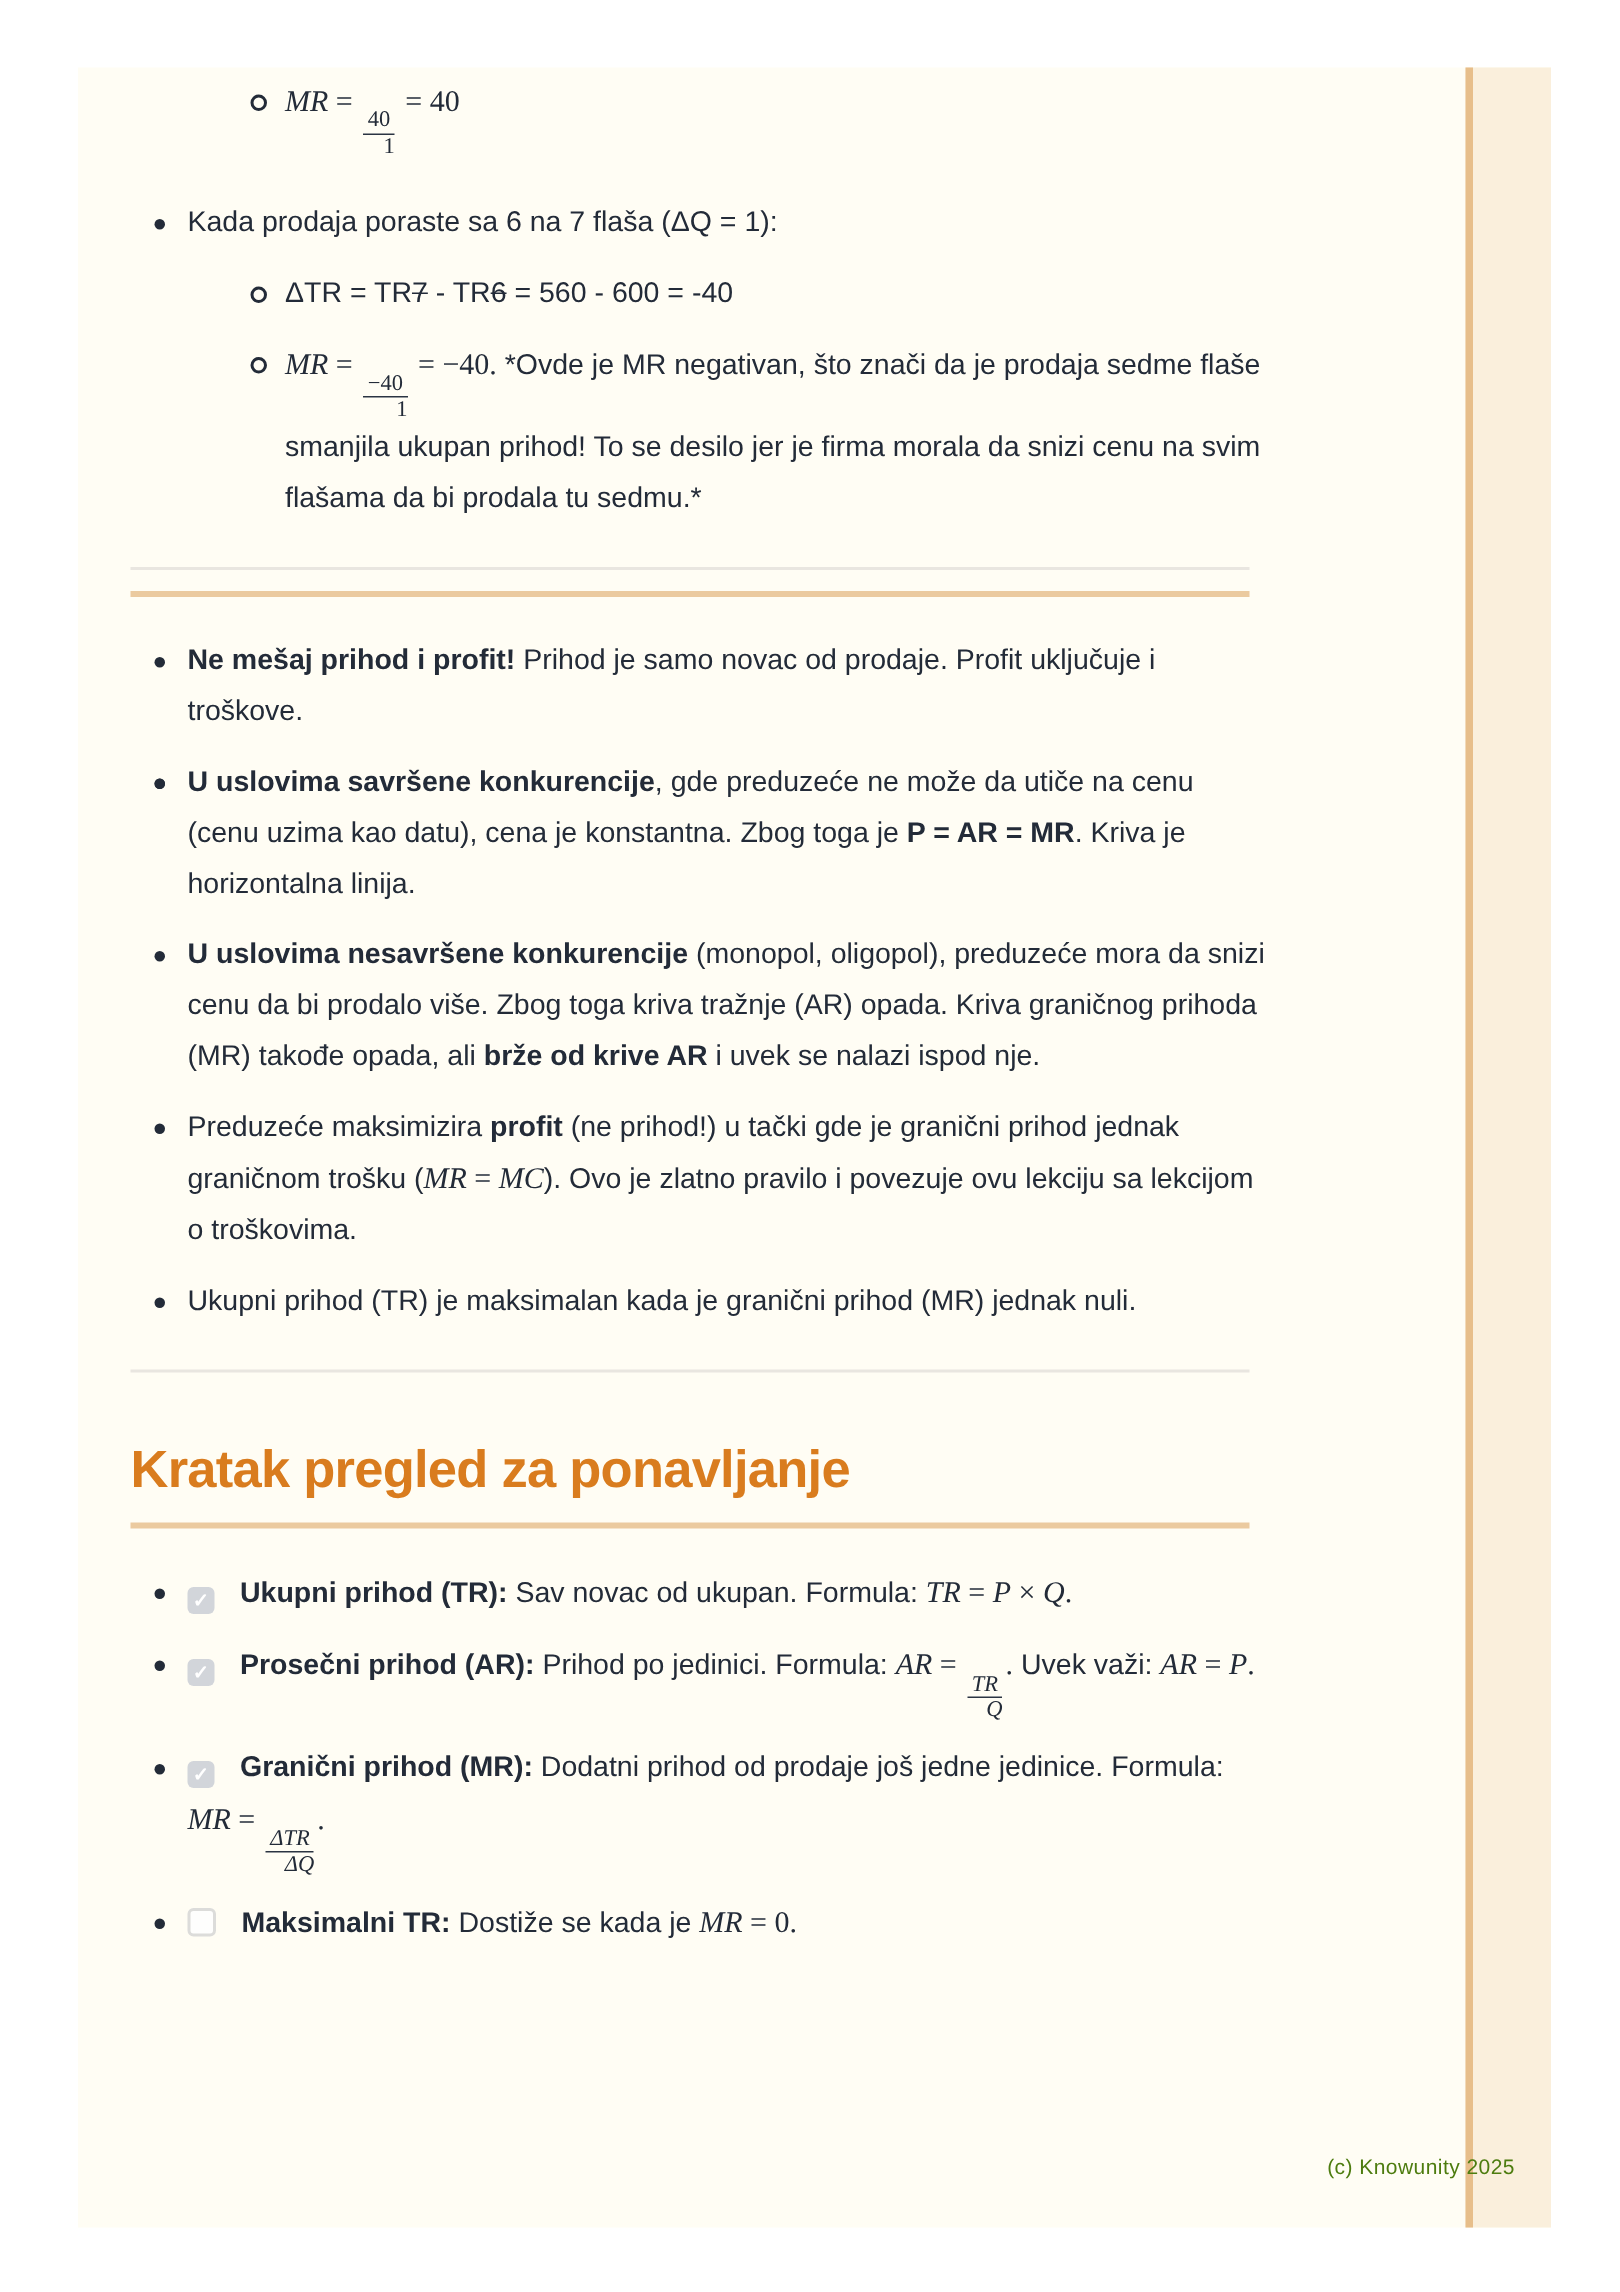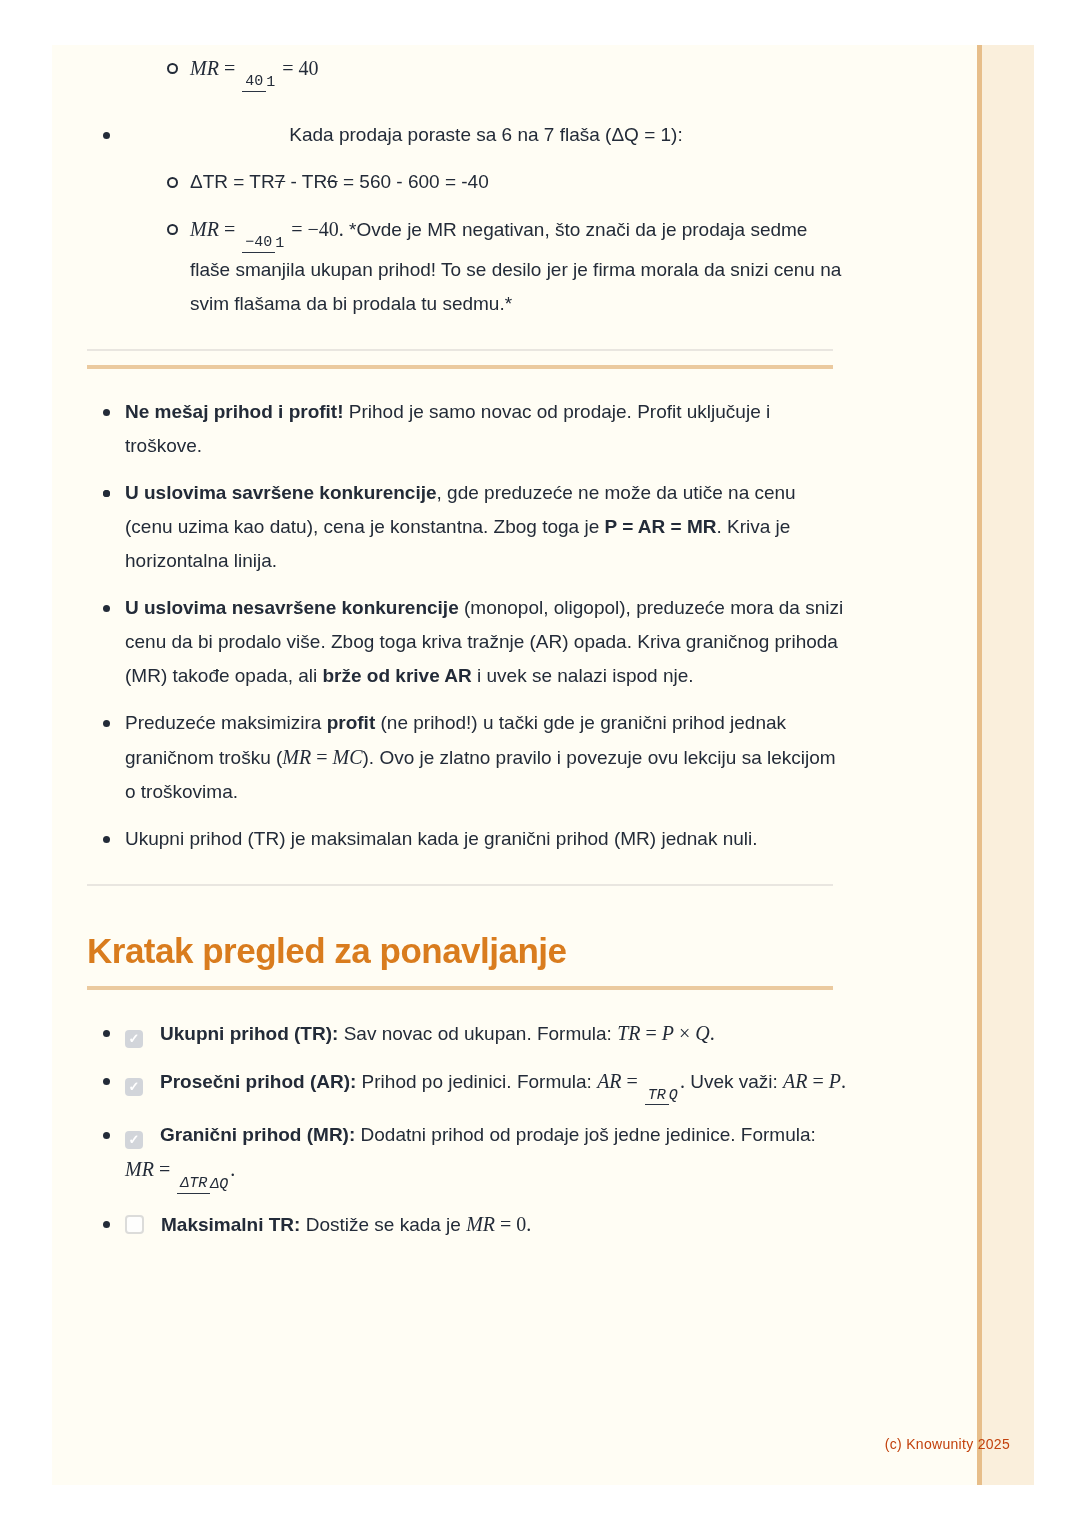--- a/index.html
+++ b/index.html
@@ -33,8 +33,8 @@
   .mi{font-family:"Liberation Serif",serif;font-style:italic;font-size:20px;}
   .mr{font-family:"Liberation Serif",serif;font-size:20px;}
   .frac{
-    display:inline-flex;flex-direction:row;align-items:center;
-    vertical-align:-0.55em;font-family:Liberation Mono, monospace;
+    display:inline-flex;flex-direction:column;align-items:flex-end;
+    vertical-align:-0.55em;font-family:Liberation Serif, serif;
     margin:0 2px;
   }
   .frac span{line-height:1.1;font-size:15px;display:block;}

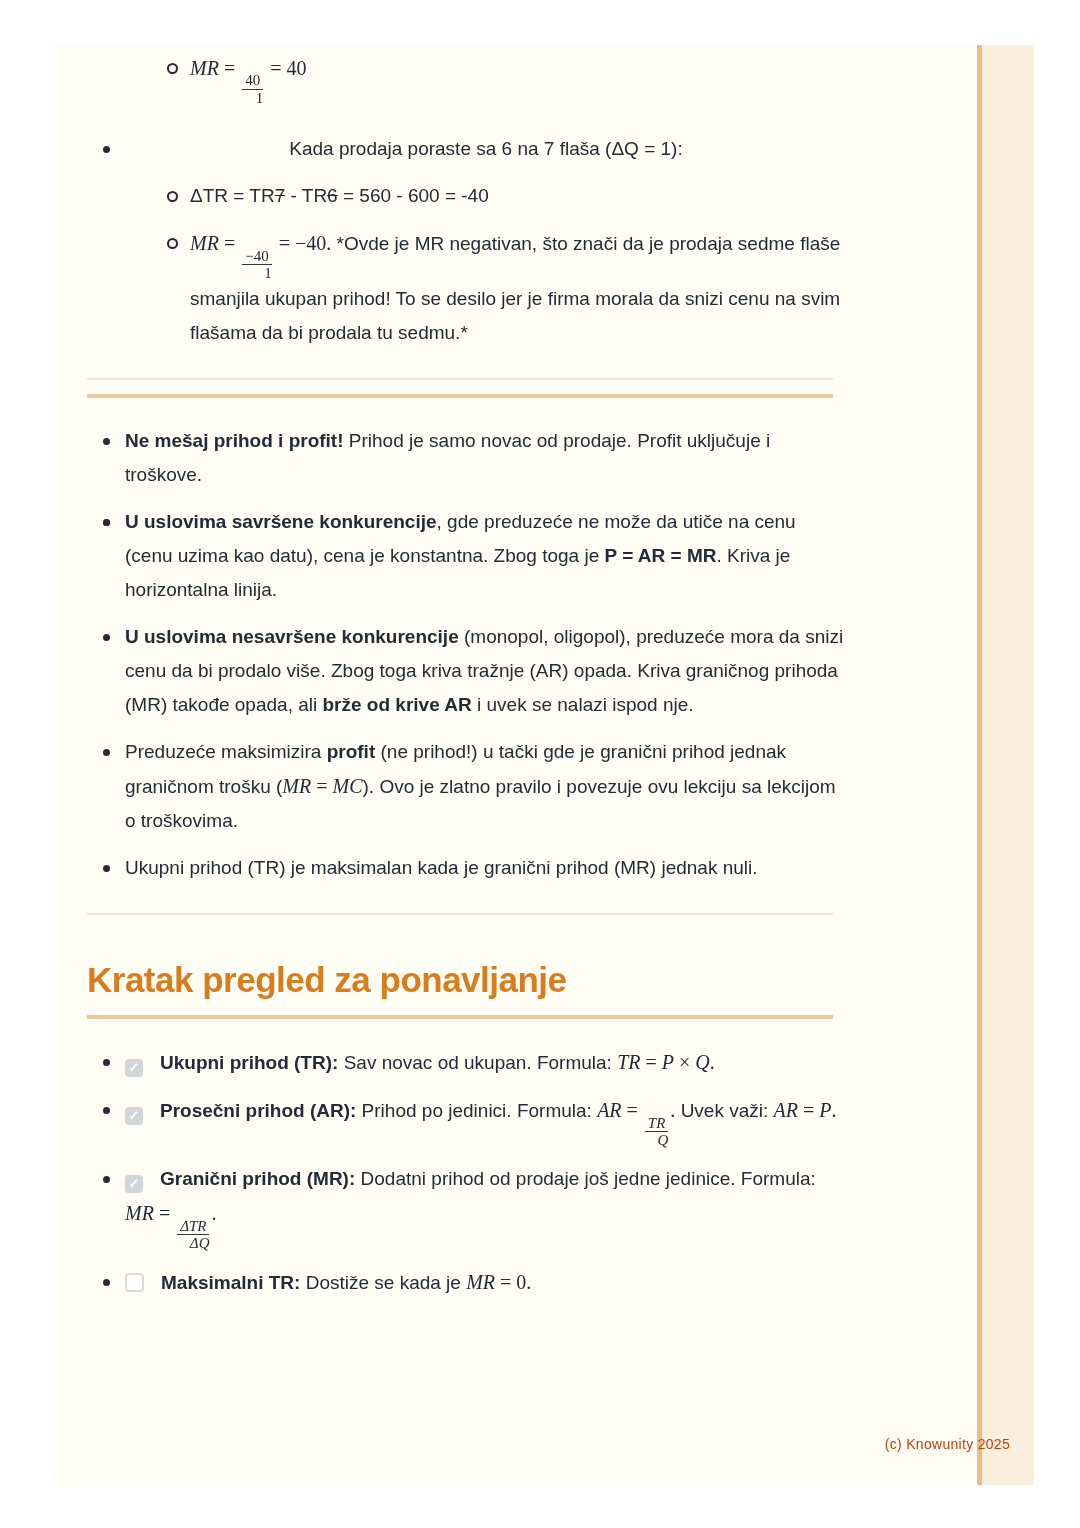--- a/index.html
+++ b/index.html
@@ -50,7 +50,7 @@
   .title-underline{height:4px;background:#EBCA9F;width:746px;margin:14px 0 0 0;}
   .list-block{margin-top:26px;}
   .intro-list{margin-top:6px;}
-  li.gap-top{margin-top:26px;text-align:center;}
+  li.gap-top{margin-top:26px;}
   li.gap-small{margin-top:8px;}
   .checkbox{
     display:inline-block;width:18px;height:18px;border-radius:4px;

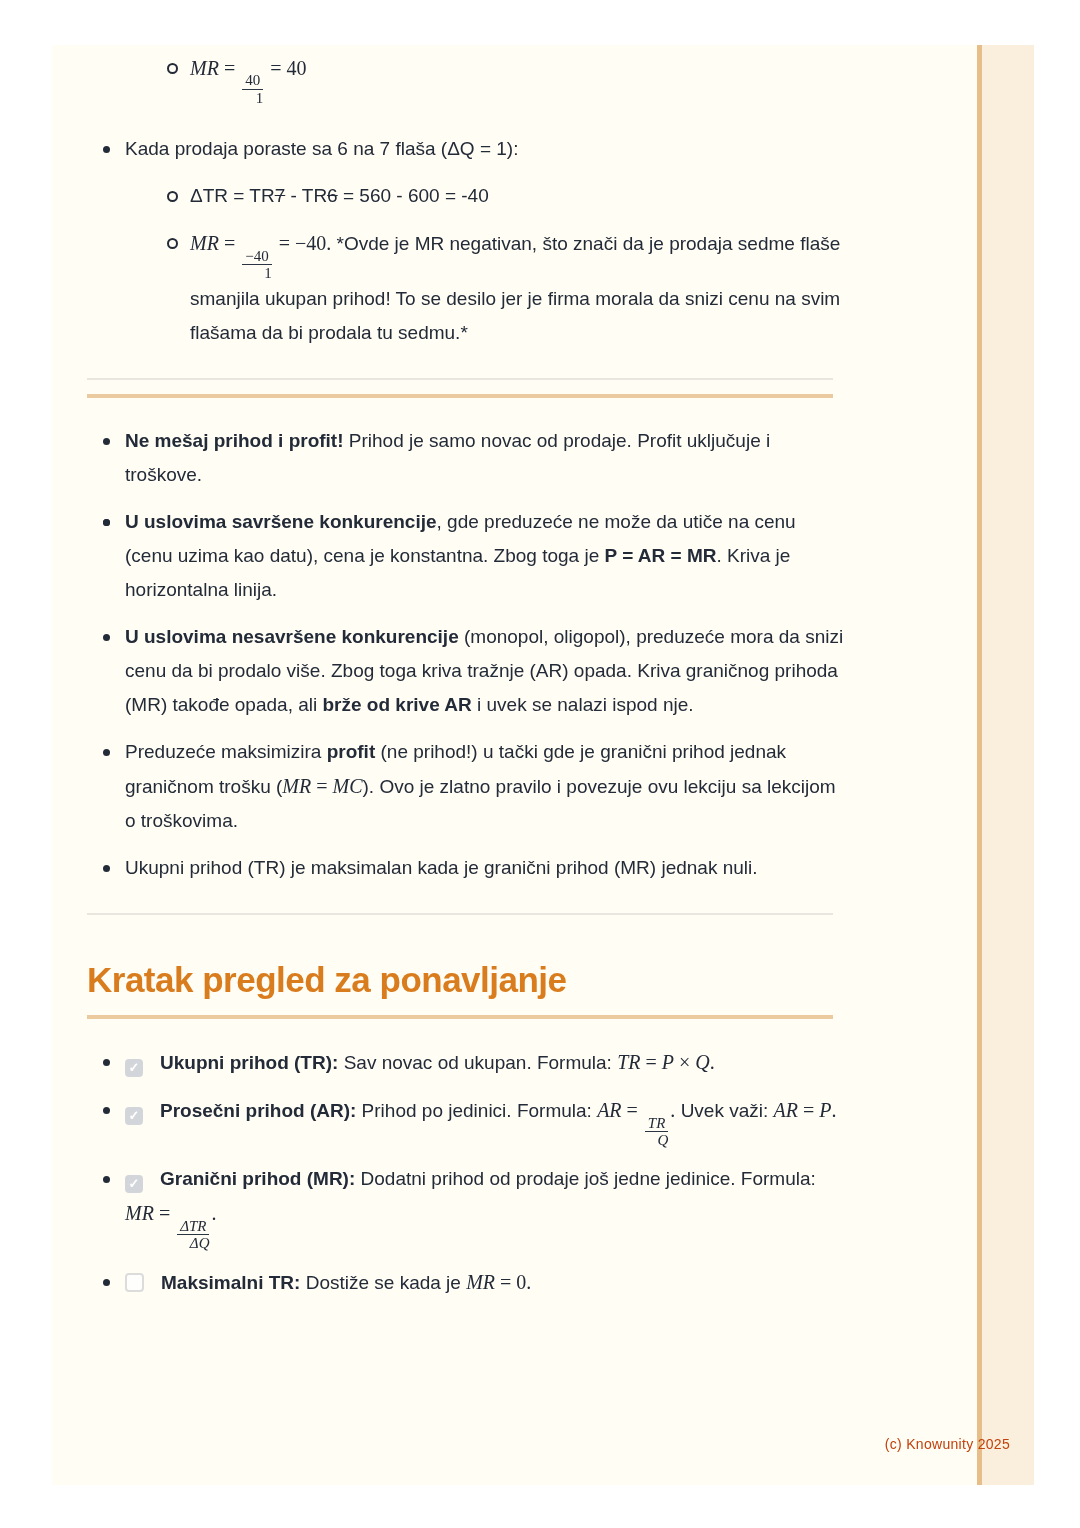--- a/index.html
+++ b/index.html
@@ -60,7 +60,7 @@
   .checkbox.checked{background:#D2D5DA;color:#ffffff;font-weight:bold;}
   .checkbox.unchecked{background:#FEFEFD;border:2px solid #DCDCDa;width:15px;height:15px;line-height:15px;}
   .footer{
-    position:absolute;top:1436px;right:70px;font-size:14px;color:#c2410c;
+    position:absolute;top:1436px;right:70px;font-size:14px;color:#4d7c0f;
     z-index:5;letter-spacing:0.3px;
   }
 </style>

